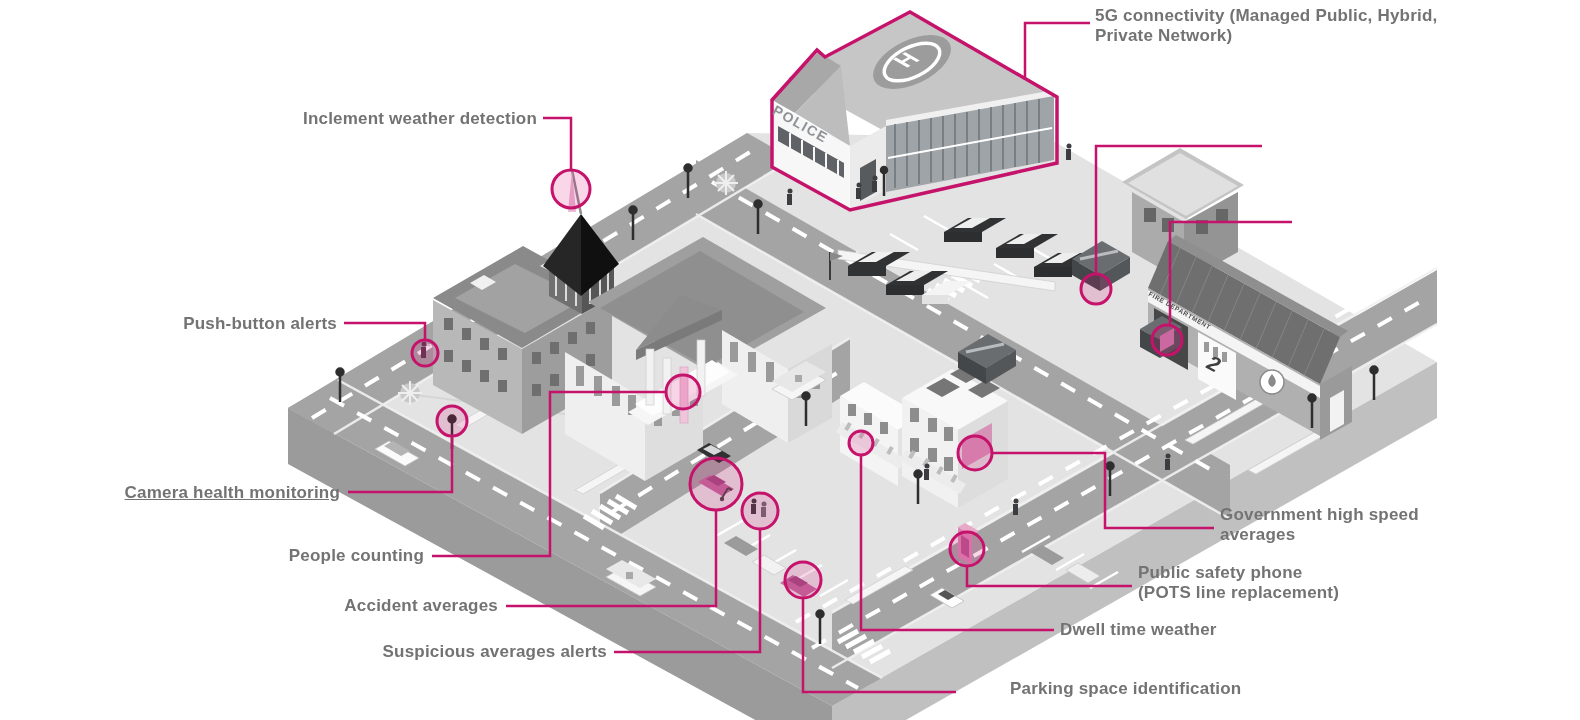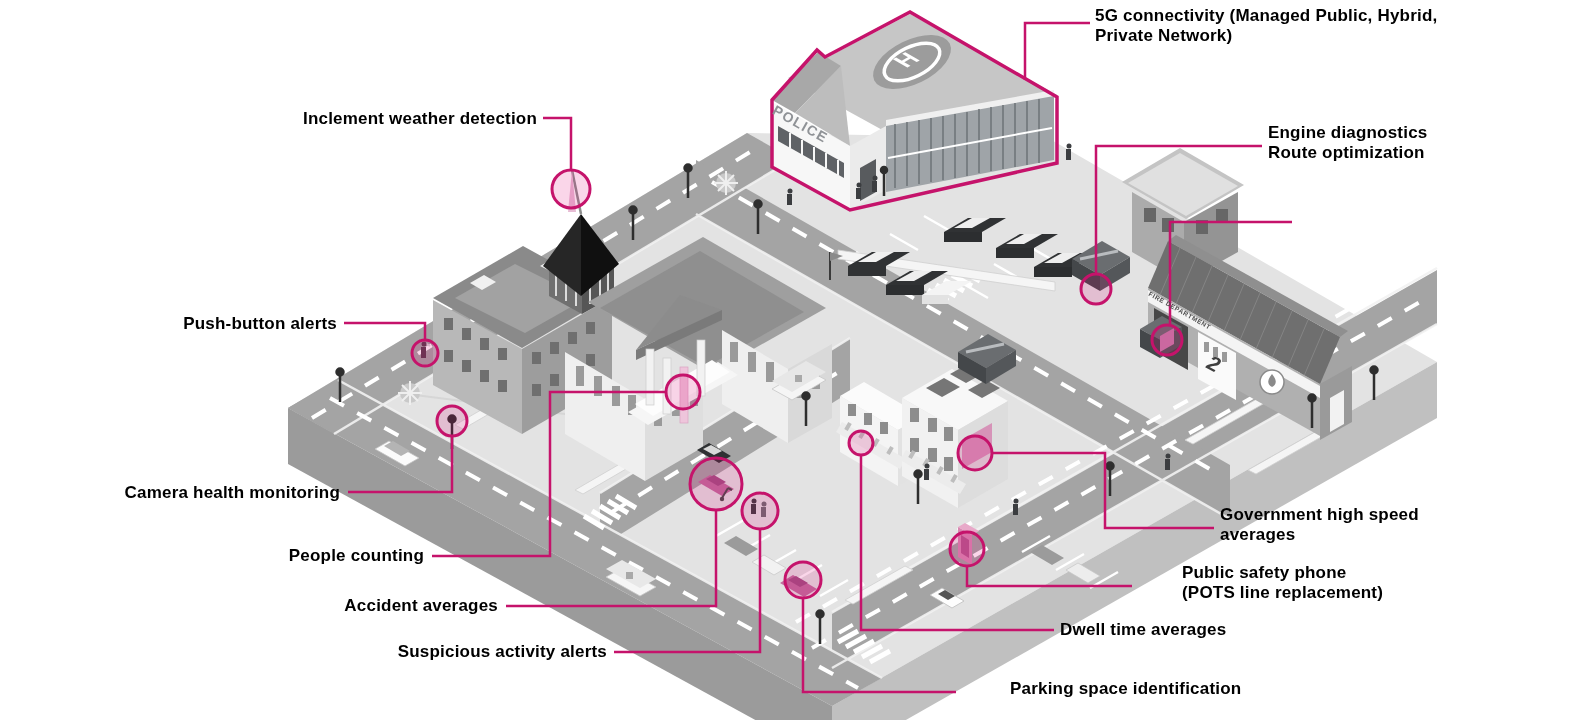--- a/index.html
+++ b/index.html
@@ -6,7 +6,7 @@
   body{width:1580px;height:720px;overflow:hidden;font-family:"Liberation Sans",sans-serif;}
   .stage{position:relative;width:1580px;height:720px;background:#fff;}
   .stage svg{position:absolute;left:0;top:0;}
-  .label{position:absolute;font-size:17px;line-height:20px;font-weight:bold;color:#000000;
+  .label{position:absolute;font-size:17px;line-height:20px;font-weight:bold;color:#737373;
          white-space:pre-line;letter-spacing:0.2px;}
   .label.r{text-align:center;}
   .citytext{position:absolute;font-weight:bold;}

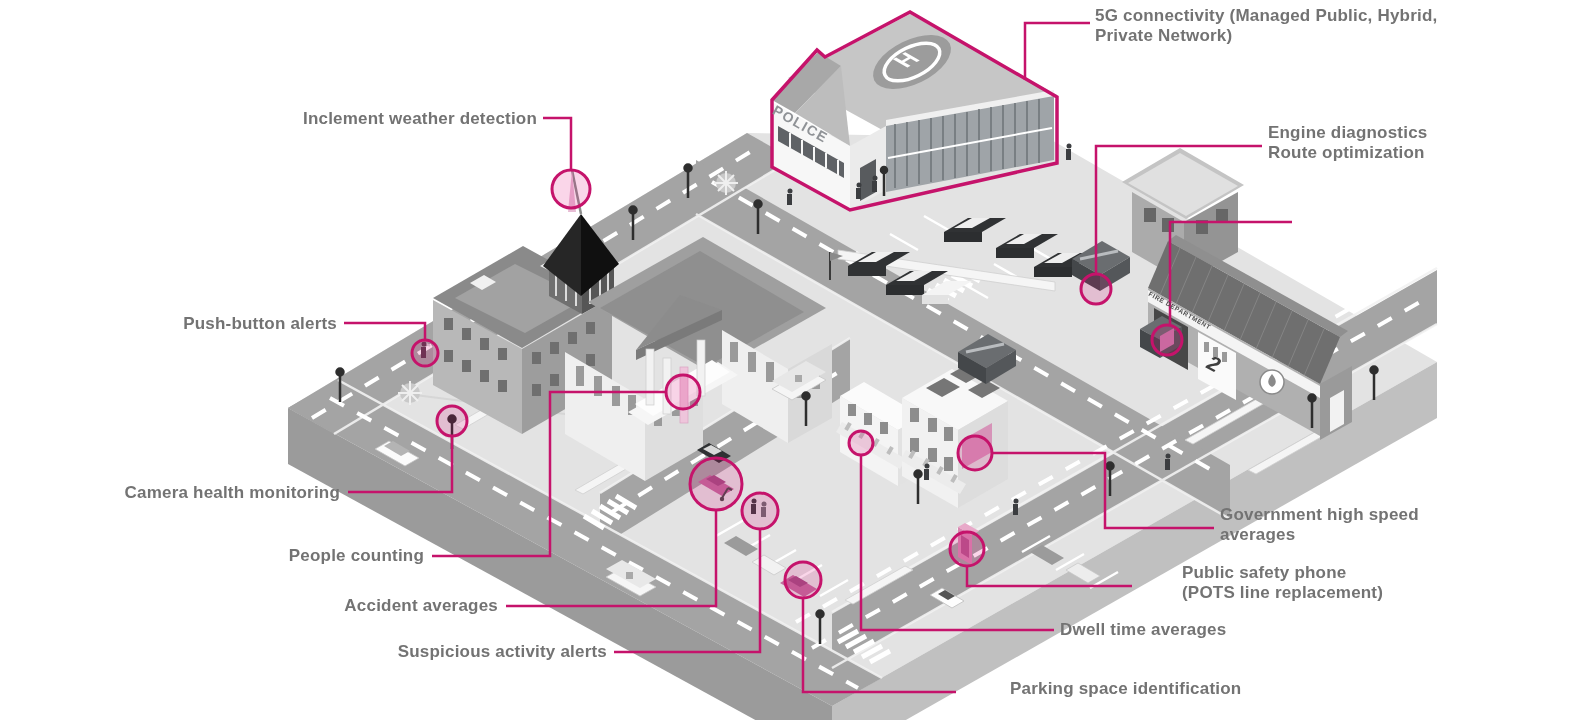--- a/index.html
+++ b/index.html
@@ -493,8 +493,6 @@
 (POTS line replacement)</div>
   <div class="label" style="left:1220px;top:505px;">Government high speed
 averages</div>
-  <div class="label" style="left:1268px;top:123px;">Engine diagnostics
-Route optimization</div>
 
   <div class="citytext" id="police-sign">POLICE</div>
   <div class="citytext" id="helipad-letter">H</div>

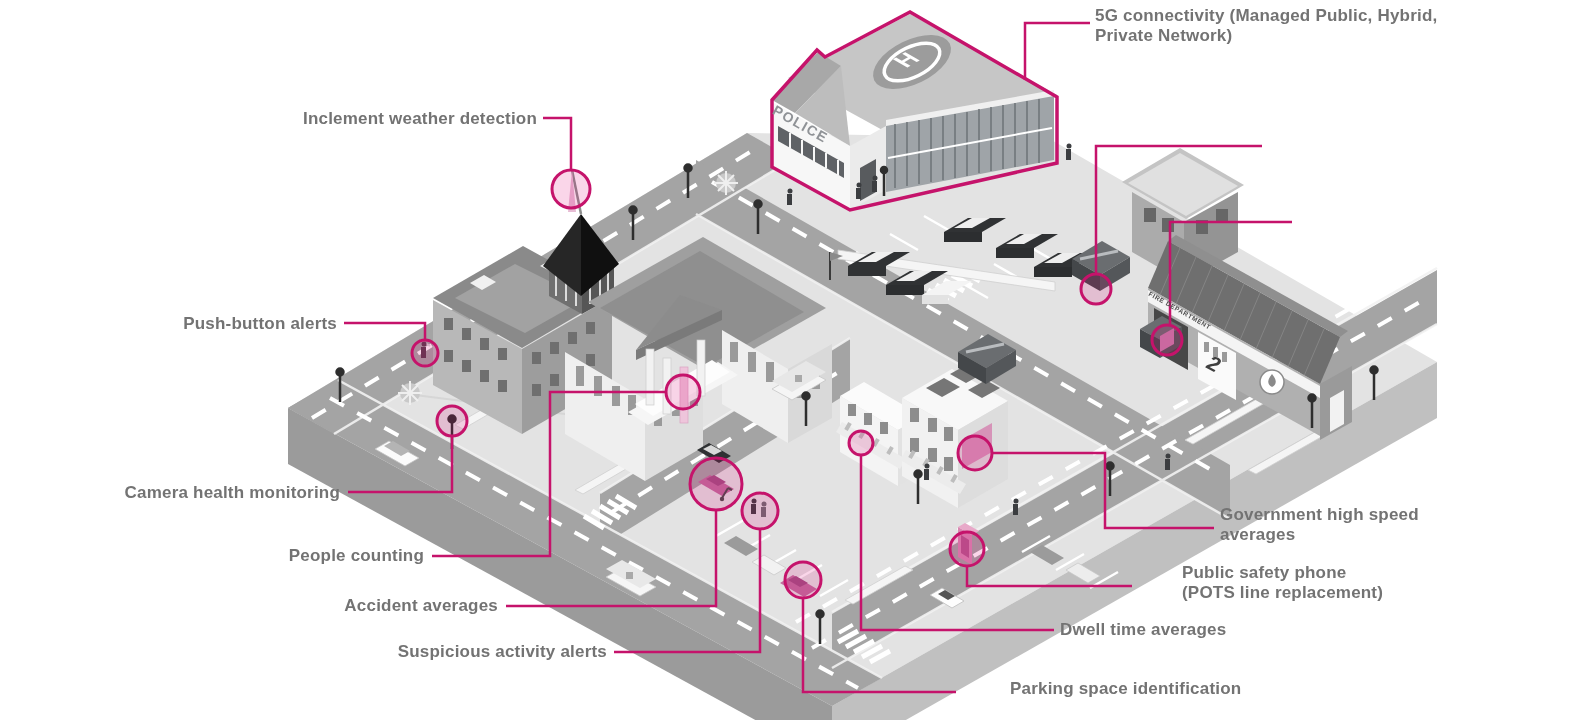--- a/index.html
+++ b/index.html
@@ -483,7 +483,7 @@
 Private Network)</div>
   <div class="label r" style="right:1043px;top:109px;">Inclement weather detection</div>
   <div class="label r" style="right:1243px;top:314px;margin-left:29px;">Push-button alerts</div>
-  <div class="label r" style="right:1240px;top:483px;">Camera health monitoring</div>
+  <div class="label r" style="right:1240px;top:483px;text-decoration:underline;">Camera health monitoring</div>
   <div class="label r" style="right:1156px;top:546px;margin-left:7px;">People counting</div>
   <div class="label r" style="right:1082px;top:596px;">Accident averages</div>
   <div class="label r" style="right:973px;top:642px;">Suspicious activity alerts</div>

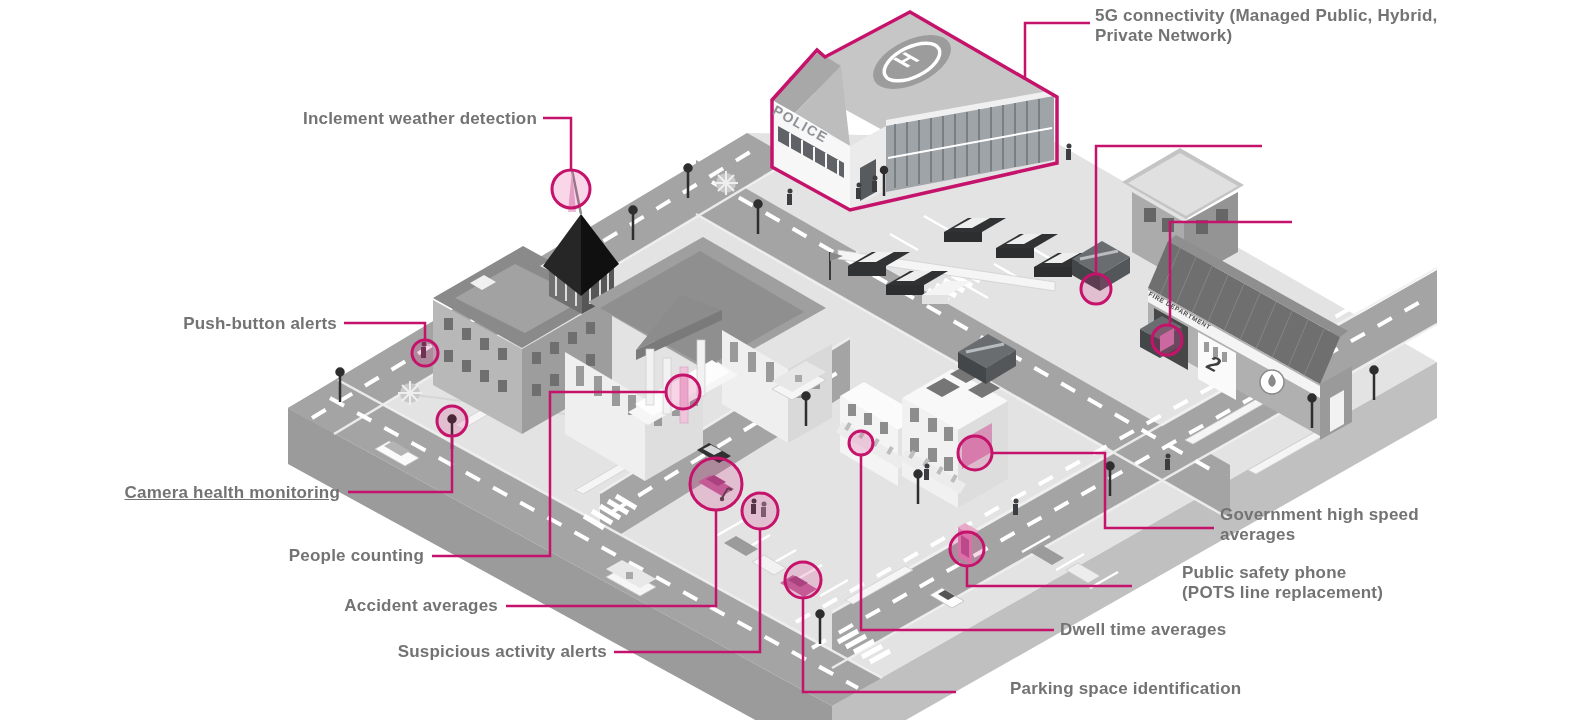--- a/index.html
+++ b/index.html
@@ -489,7 +489,7 @@
   <div class="label r" style="right:973px;top:642px;">Suspicious activity alerts</div>
   <div class="label" style="left:962px;top:679px;margin-left:48px;">Parking space identification</div>
   <div class="label" style="left:1060px;top:620px;">Dwell time averages</div>
-  <div class="label" style="left:1138px;top:563px;margin-left:44px;">Public safety phone
+  <div class="label" style="left:1138px;top:563px;">Public safety phone
 (POTS line replacement)</div>
   <div class="label" style="left:1220px;top:505px;">Government high speed
 averages</div>

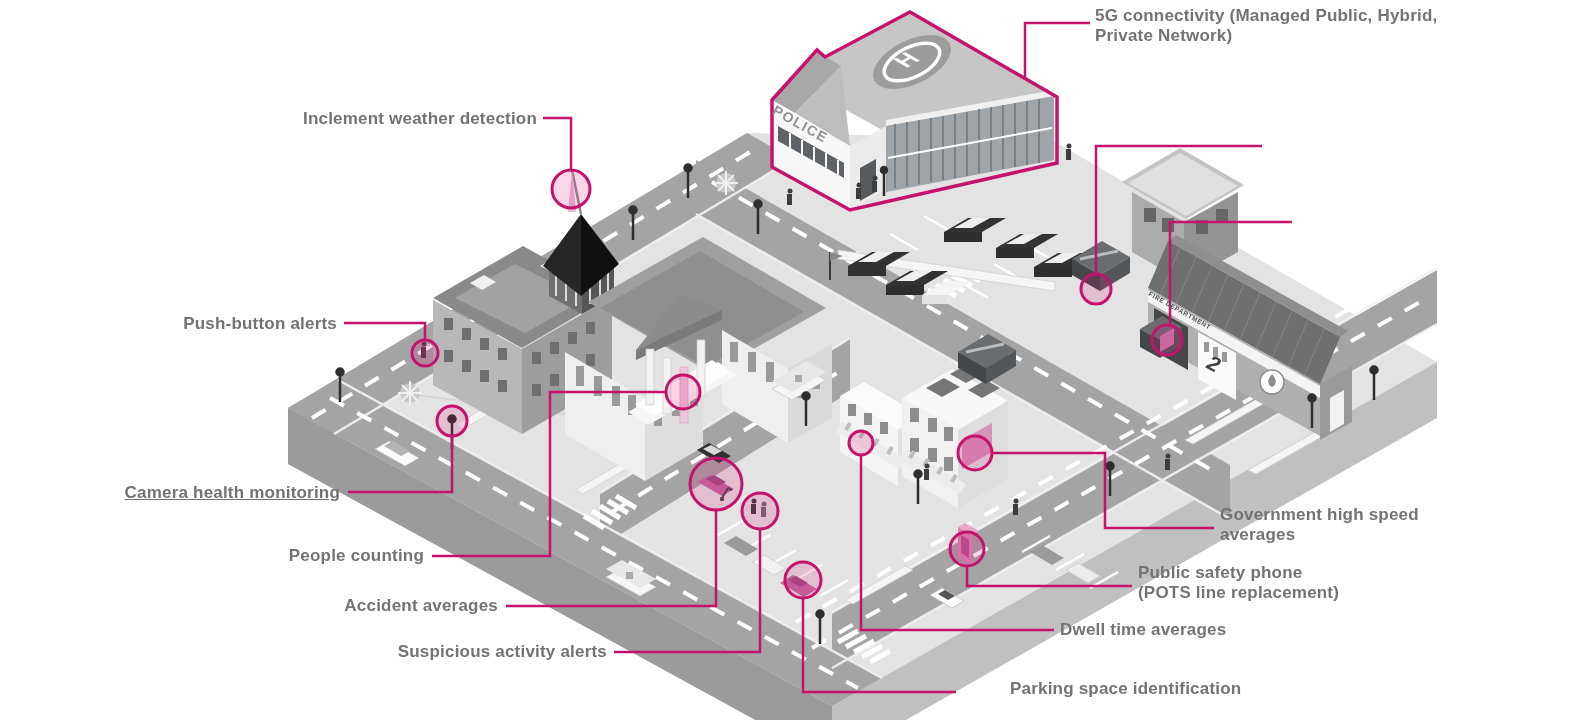--- a/index.html
+++ b/index.html
@@ -488,7 +488,7 @@
   <div class="label r" style="right:1082px;top:596px;">Accident averages</div>
   <div class="label r" style="right:973px;top:642px;">Suspicious activity alerts</div>
   <div class="label" style="left:962px;top:679px;margin-left:48px;">Parking space identification</div>
-  <div class="label" style="left:1060px;top:620px;">Dwell time averages</div>
+  <div class="label" style="left:1060px;top:620px;">Dwell time weather</div>
   <div class="label" style="left:1138px;top:563px;">Public safety phone
 (POTS line replacement)</div>
   <div class="label" style="left:1220px;top:505px;">Government high speed

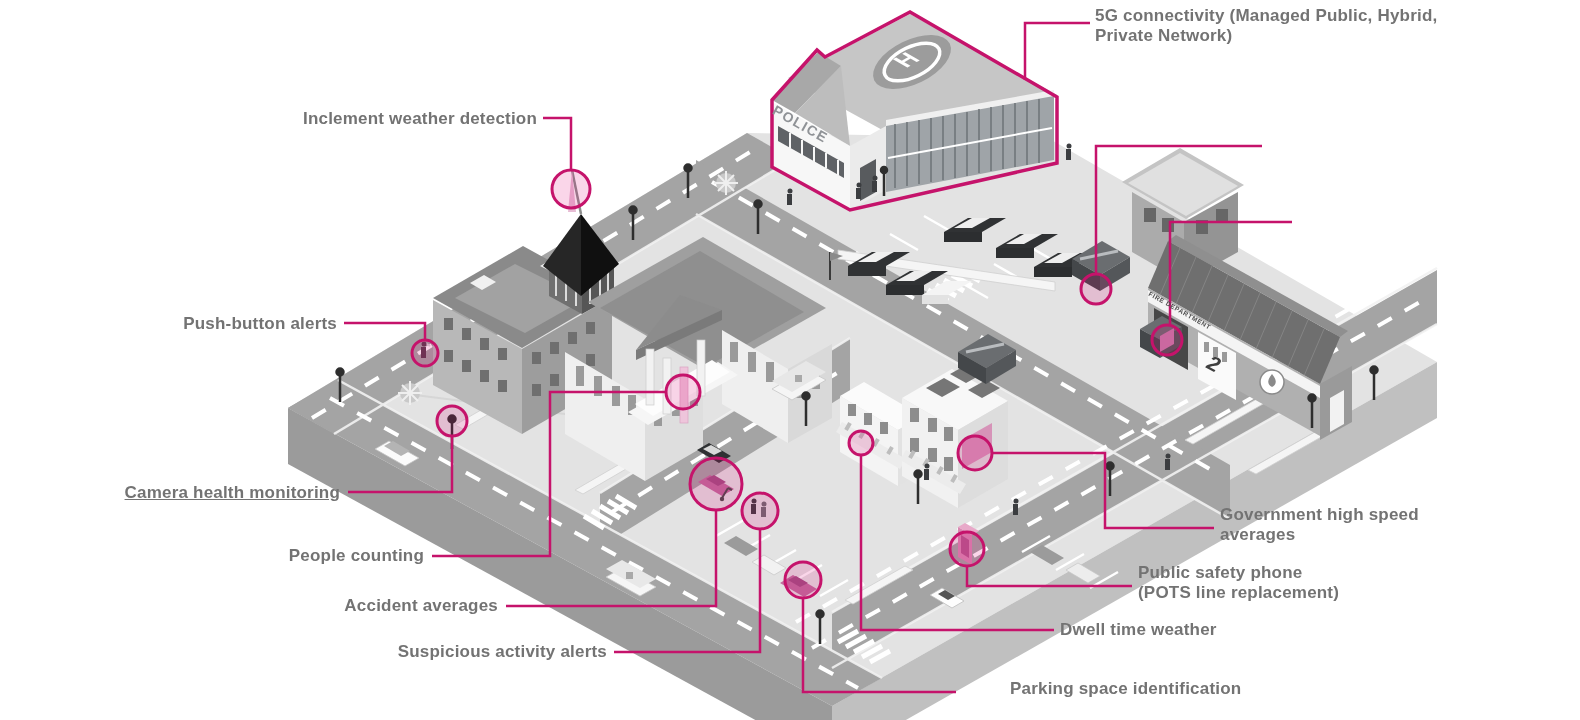--- a/index.html
+++ b/index.html
@@ -486,7 +486,7 @@
   <div class="label r" style="right:1240px;top:483px;text-decoration:underline;">Camera health monitoring</div>
   <div class="label r" style="right:1156px;top:546px;margin-left:7px;">People counting</div>
   <div class="label r" style="right:1082px;top:596px;">Accident averages</div>
-  <div class="label r" style="right:973px;top:642px;">Suspicious activity alerts</div>
+  <div class="label r" style="right:973px;top:642px;">Suspicious averages alerts</div>
   <div class="label" style="left:962px;top:679px;margin-left:48px;">Parking space identification</div>
   <div class="label" style="left:1060px;top:620px;">Dwell time weather</div>
   <div class="label" style="left:1138px;top:563px;">Public safety phone

